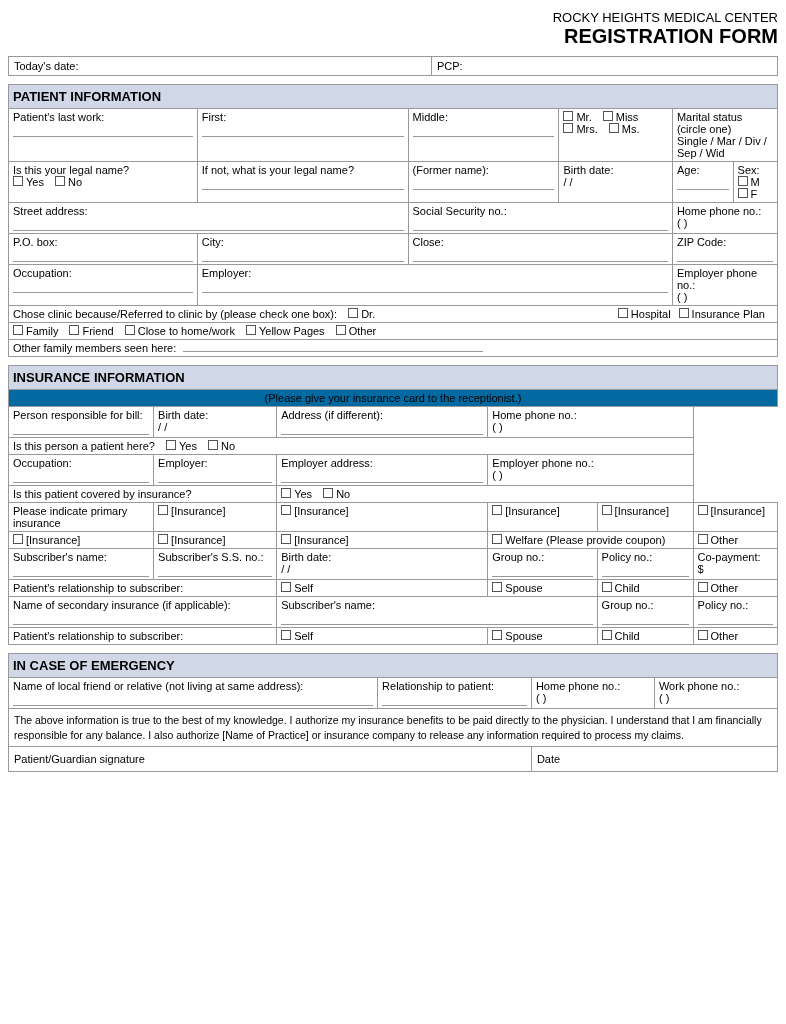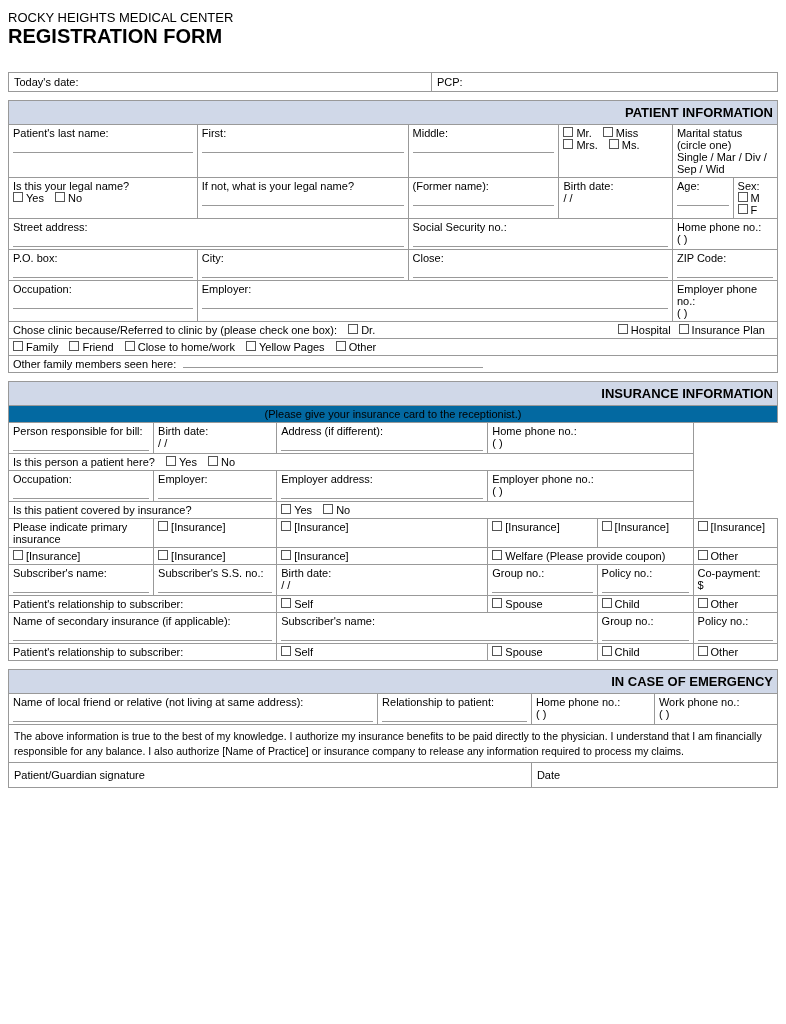--- a/index.html
+++ b/index.html
@@ -13,8 +13,8 @@
       padding: 10px 8px;
     }
     .header {
-      text-align: left;
-      margin-bottom: 24px;
+      text-align: right;
+      margin-bottom: 8px;
     }
     .header .center-name {
       font-size: 13px;

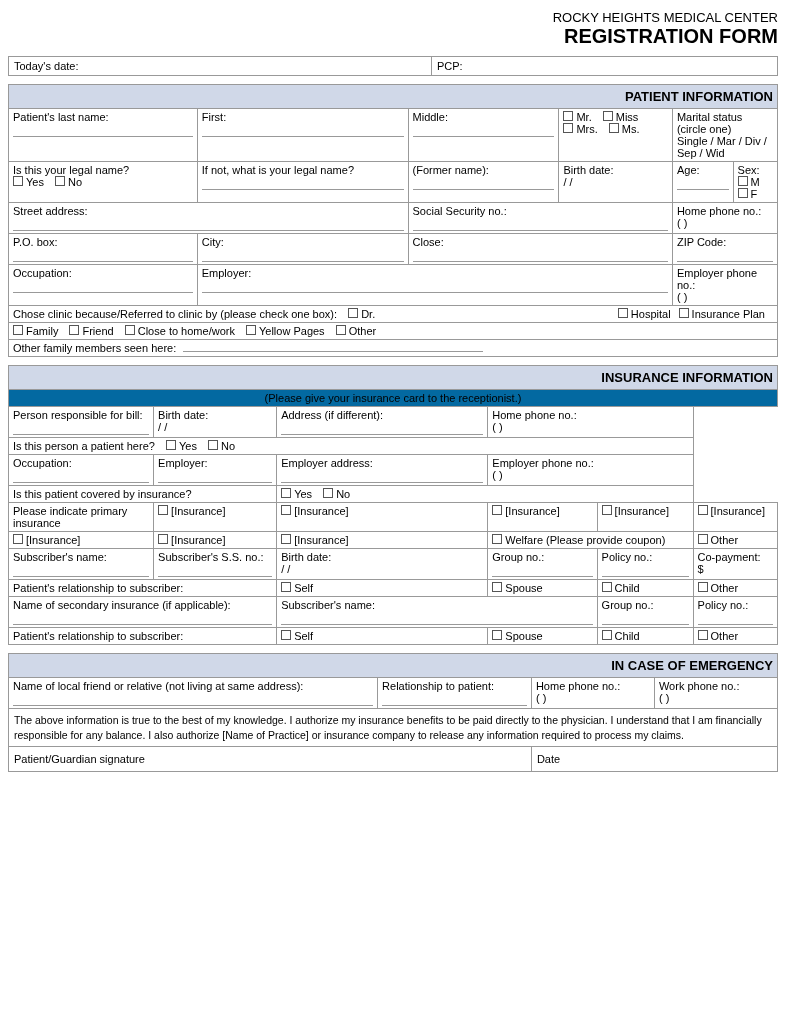--- a/index.html
+++ b/index.html
@@ -39,7 +39,7 @@
     }
     .section-header {
       background: #d0d8e8;
-      text-align: right;
+      text-align: left;
       font-weight: bold;
       font-size: 13px;
       padding: 4px;

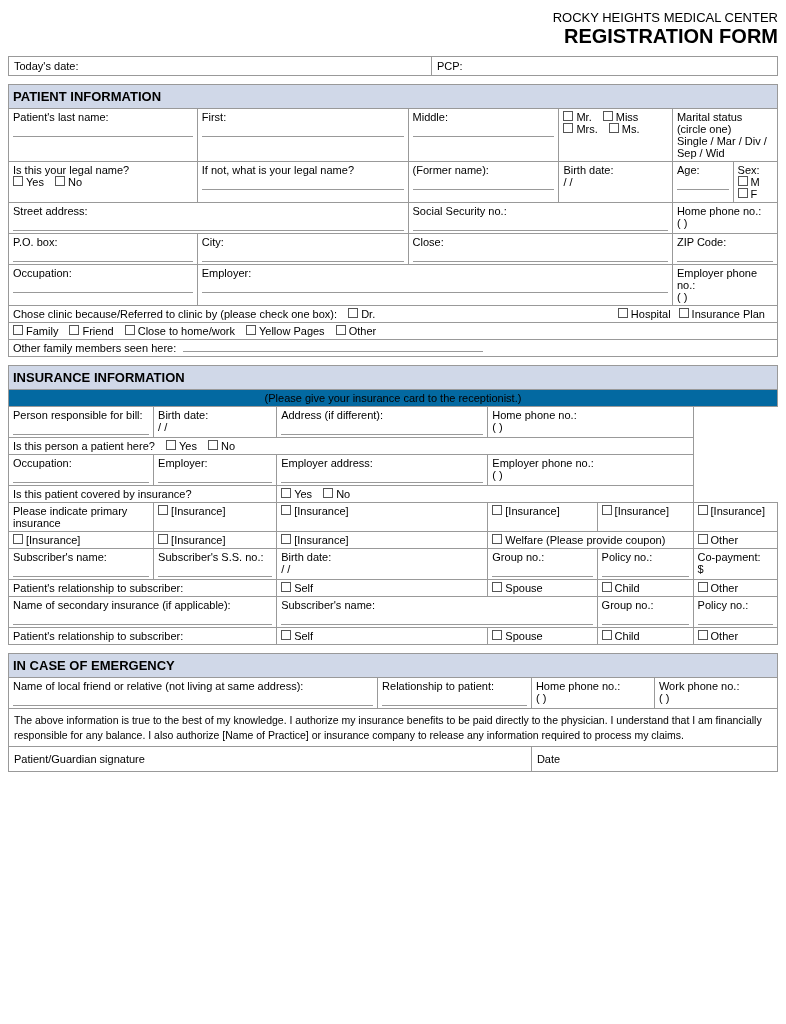--- a/index.html
+++ b/index.html
@@ -114,7 +114,7 @@
 
   <tr>
     <td style="width:25%">
-      <span>Patient's last name:</span>
+      <span>Patient's last work:</span>
       <div class="field-line"></div>
     </td>
     <td style="width:20%">

